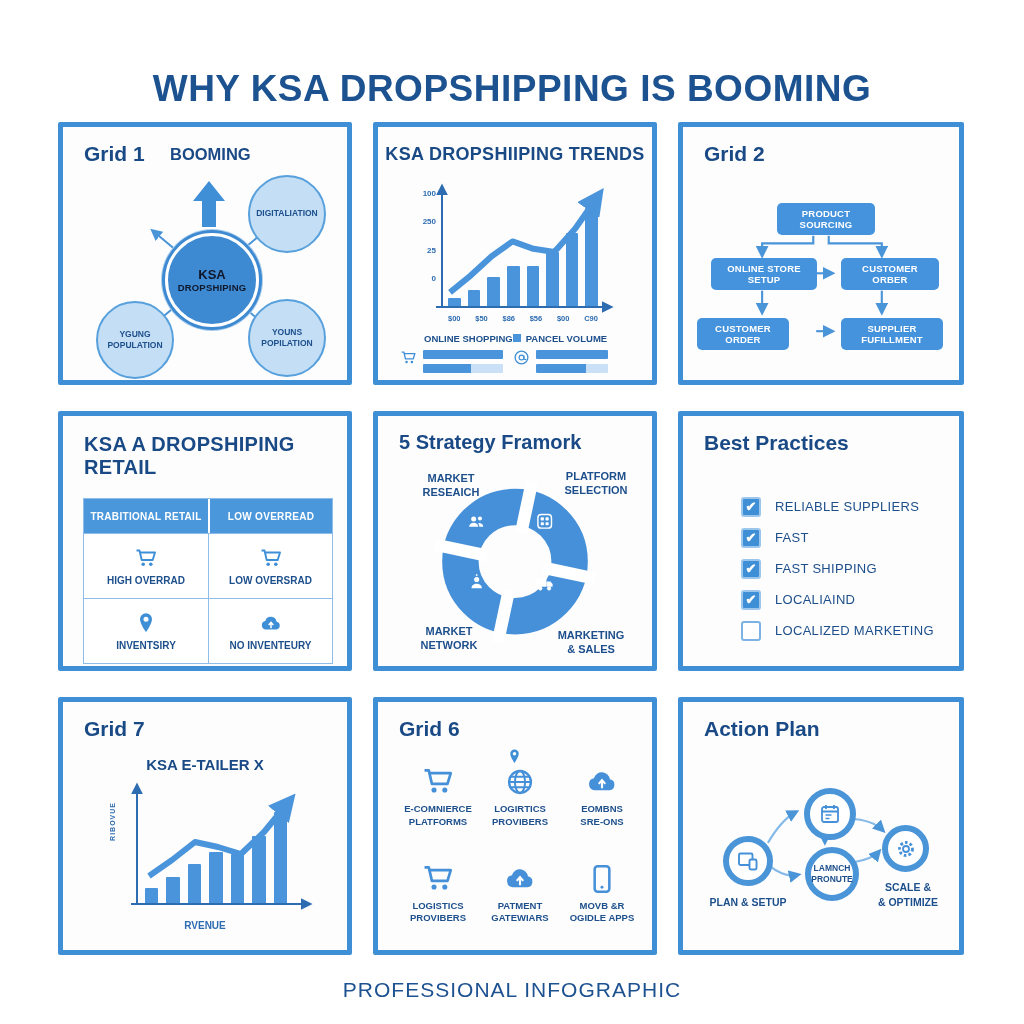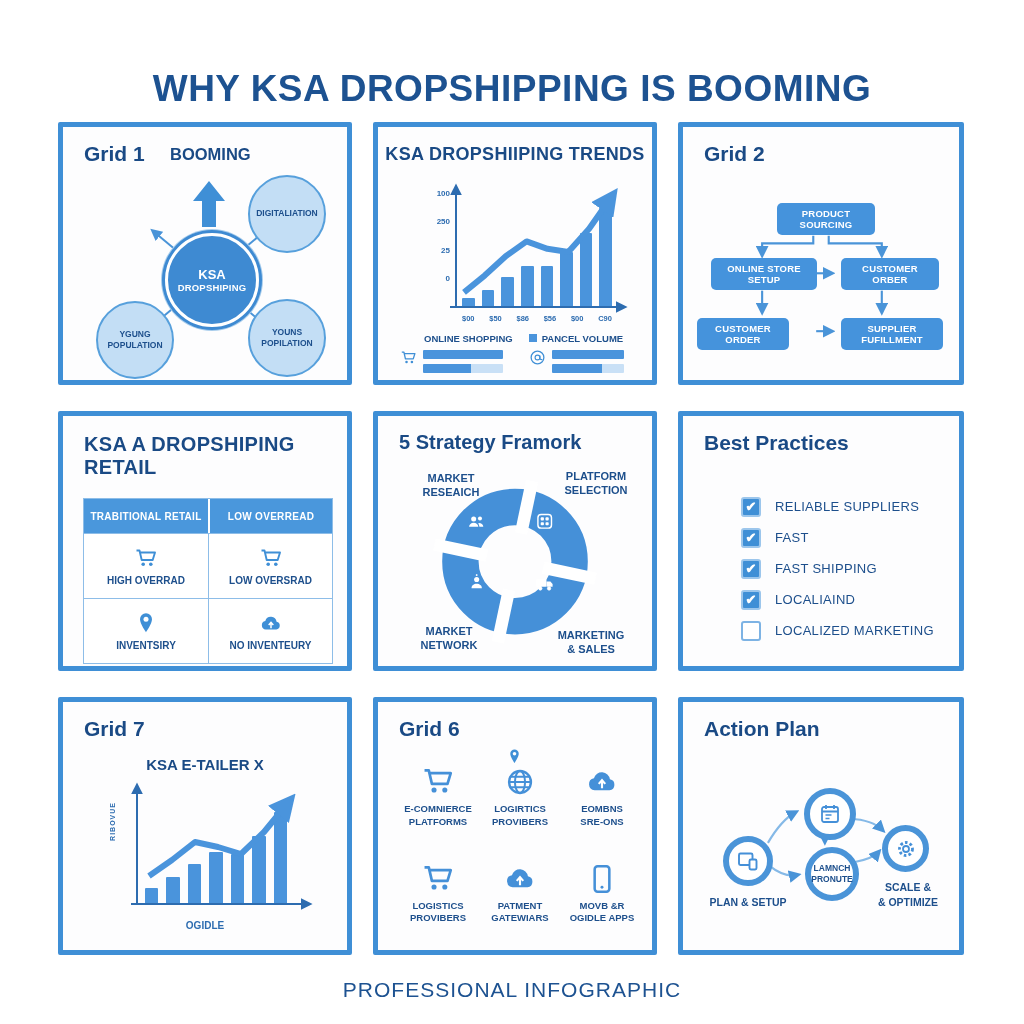--- a/index.html
+++ b/index.html
@@ -196,7 +196,7 @@
 
   <div class="panel">
     <div class="p-title">KSA DROPSHIIPING TRENDS</div>
-    <div style="position:absolute;left:50px;top:50px;width:210px;height:152px;">
+    <div style="position:absolute;left:36px;top:50px;width:210px;height:152px;">
       <div class="yticks" style="left:0;top:12px;height:94px;width:22px;">
           <span>100</span>
           <span>250</span>

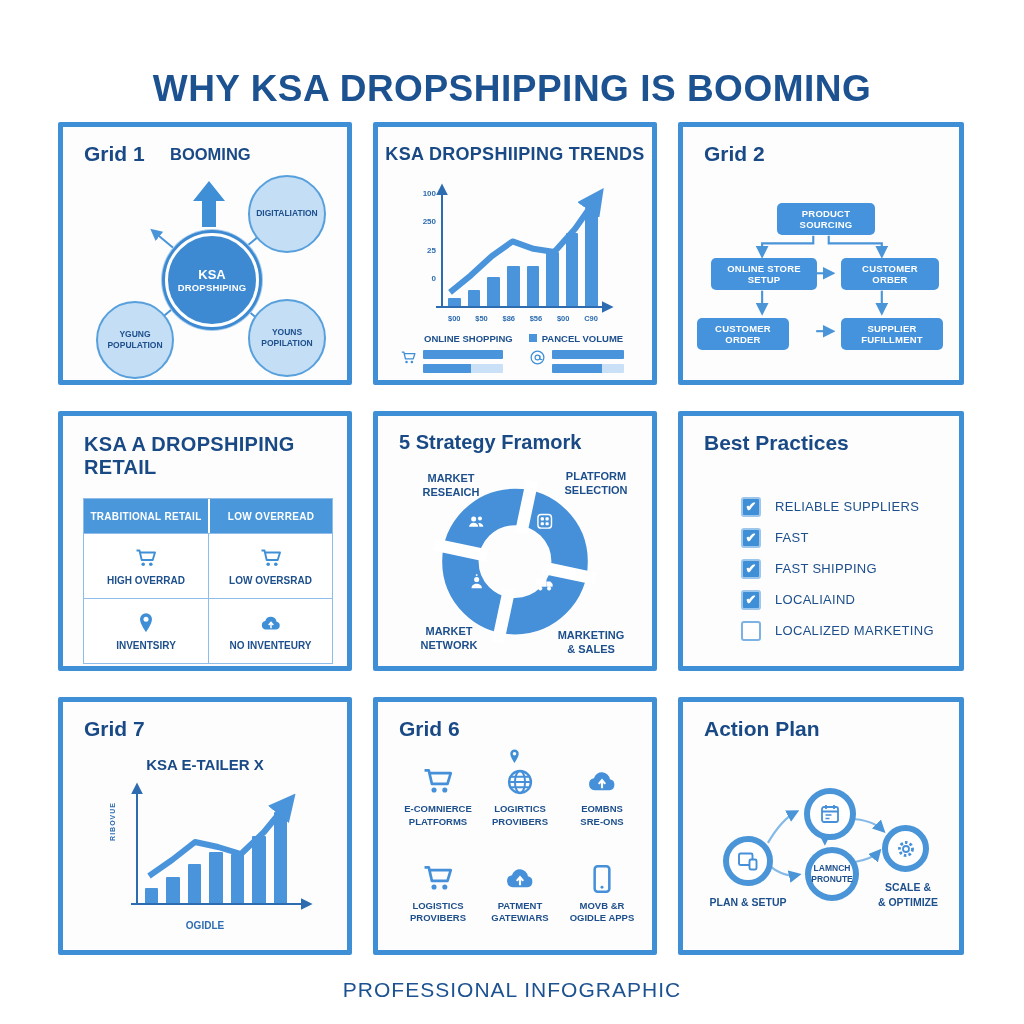--- a/index.html
+++ b/index.html
@@ -24,7 +24,7 @@
       text-align:center;font-size:8.5px;font-weight:bold;color:#1d4f8c;line-height:1.3;}
   .hub-center{position:absolute;left:102px;top:106px;width:88px;height:88px;border-radius:50%;
       background:#3e8ad2;border:3px solid #fff;box-shadow:0 0 0 3px #3e8ad2,0 0 0 4px #a8cdec;
-      display:flex;flex-direction:column;align-items:center;justify-content:center;color:#ffffff;text-align:center;}
+      display:flex;flex-direction:column;align-items:center;justify-content:center;color:#0f172a;text-align:center;}
   .hub-center .l1{font-size:13px;font-weight:bold;}
   .hub-center .l2{font-size:9.5px;font-weight:bold;letter-spacing:.2px;}
   

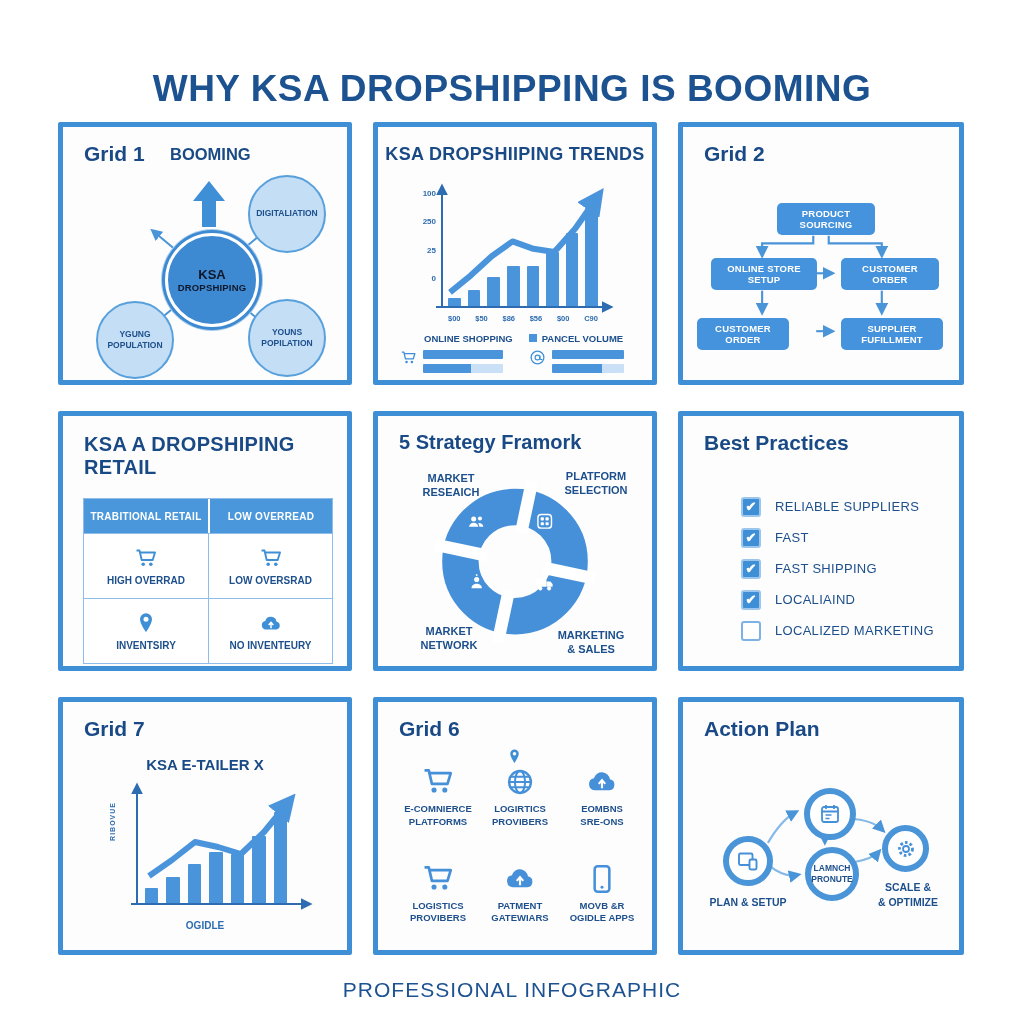--- a/index.html
+++ b/index.html
@@ -34,7 +34,7 @@
       align-items:flex-end;font-size:8px;font-weight:bold;color:#2d6cb0;}
   .xticks{position:absolute;display:flex;justify-content:space-between;
       font-size:7.5px;font-weight:bold;color:#2d6cb0;}
-  .legend{position:absolute;left:22px;top:206px;width:244px;display:flex;gap:16px;}
+  .legend{position:absolute;left:22px;top:206px;width:244px;display:flex;}
   .lg-title{font-size:9.5px;font-weight:bold;color:#1d4f8c;margin:0 0 5px 24px;white-space:nowrap;}
   .lg-row{display:flex;gap:6px;align-items:flex-start;}
   .lg-bars{display:flex;flex-direction:column;gap:5px;padding-top:1px;}

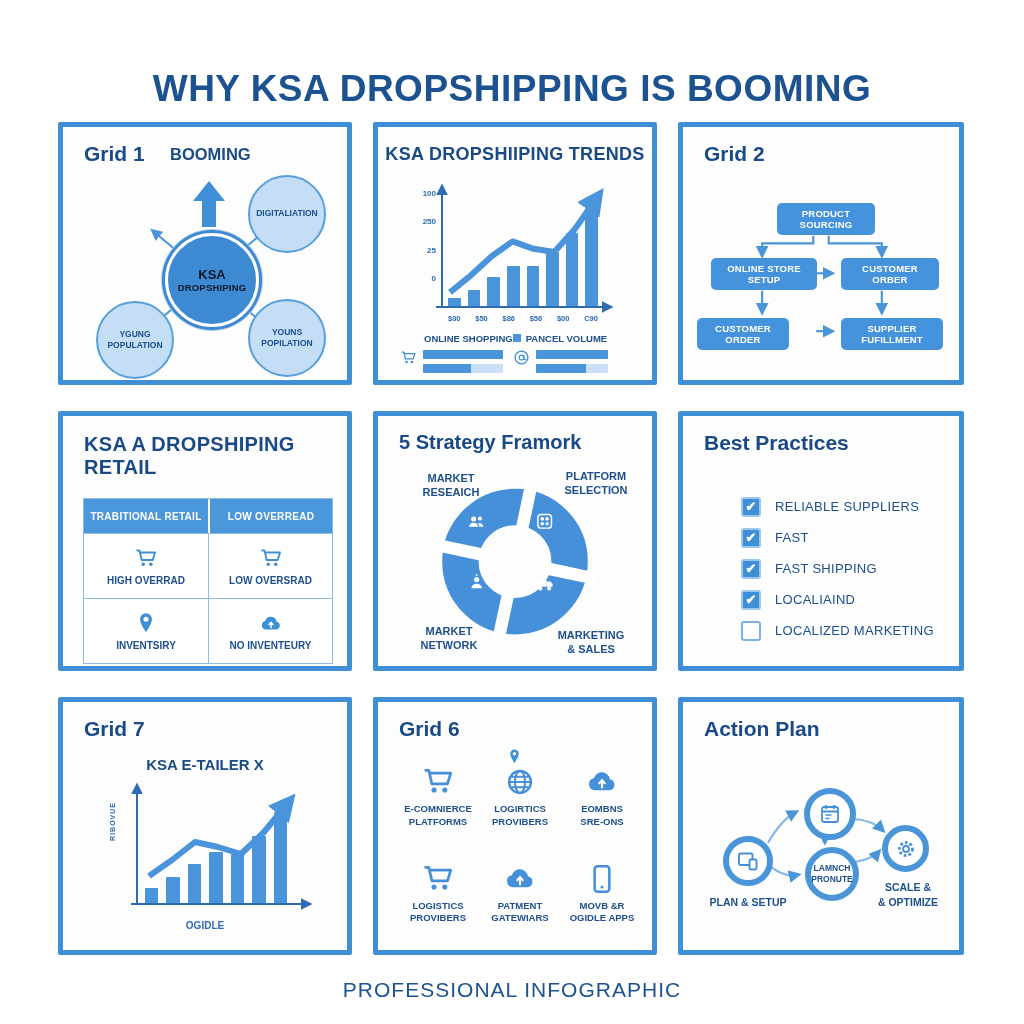--- a/index.html
+++ b/index.html
@@ -377,7 +377,7 @@
         <polyline points="48.0,98.0 71.0,82.0 94.0,64.0 117.0,69.0 140.0,76.0 163.0,54.0 186.0,26.0" fill="none" stroke="#4a94dc" stroke-width="6" stroke-linejoin="round" marker-end="url(#arrowT)"></polyline>
       </svg>
     </div>
-    <div class="xlab" style="top:218px;">OGIDLE</div>
+    <div class="xlab" style="top:218px;">RVENUE</div>
   </div>
 
   <div class="panel">

